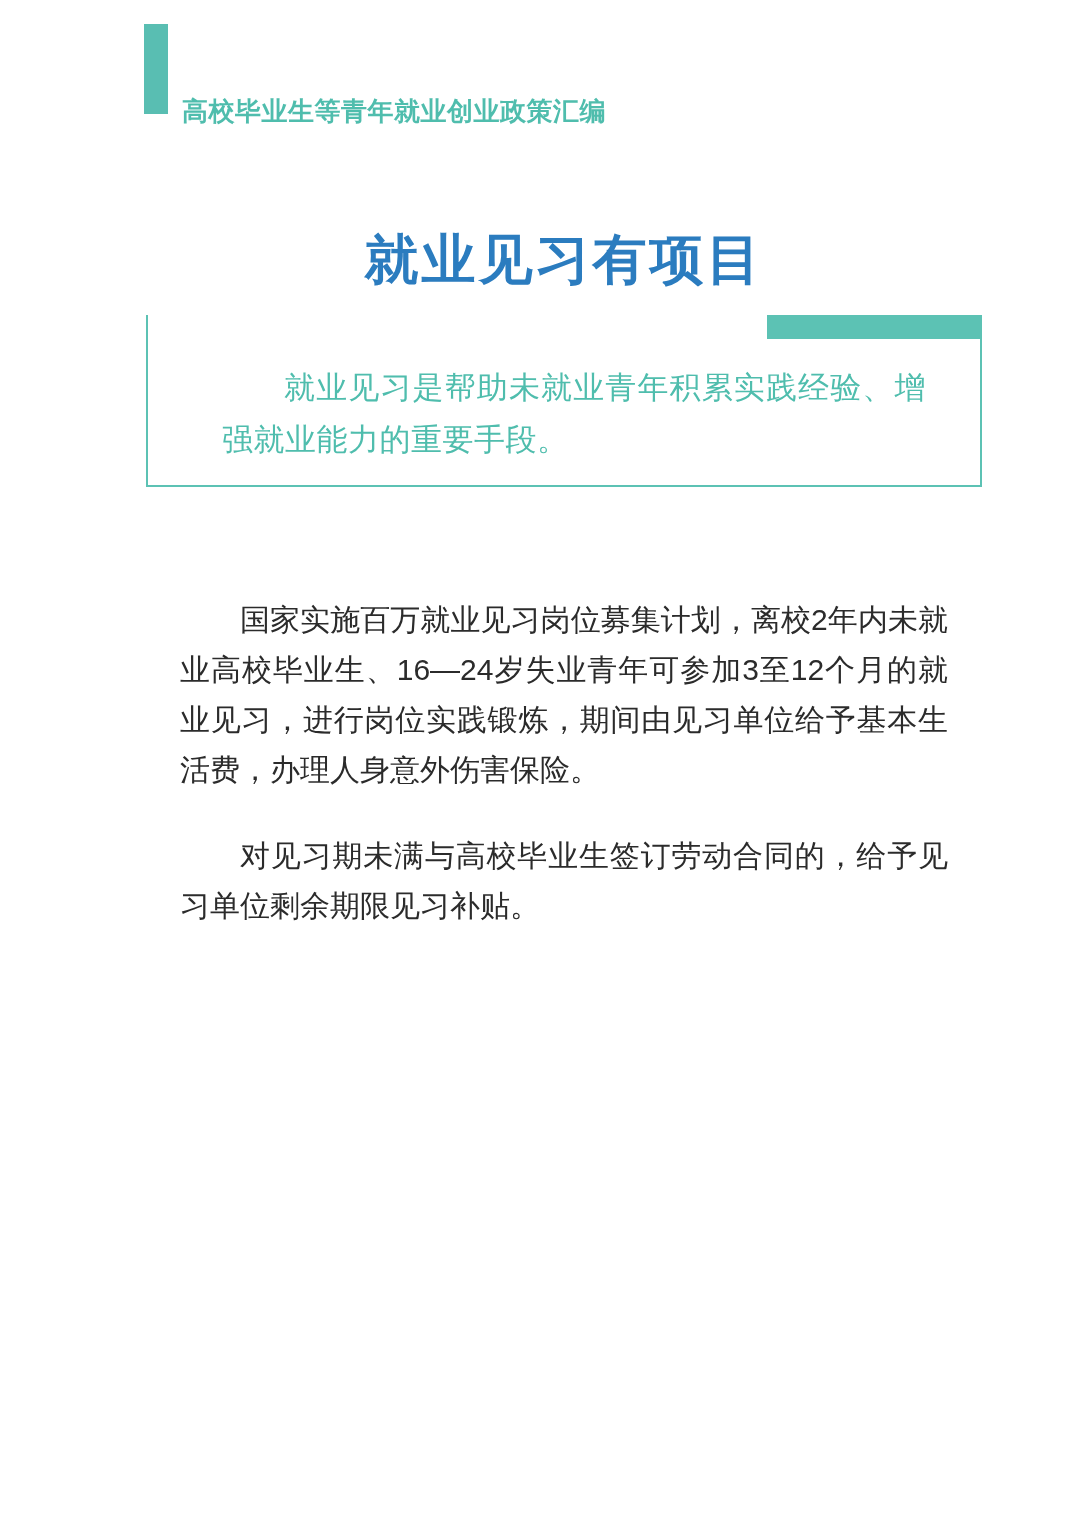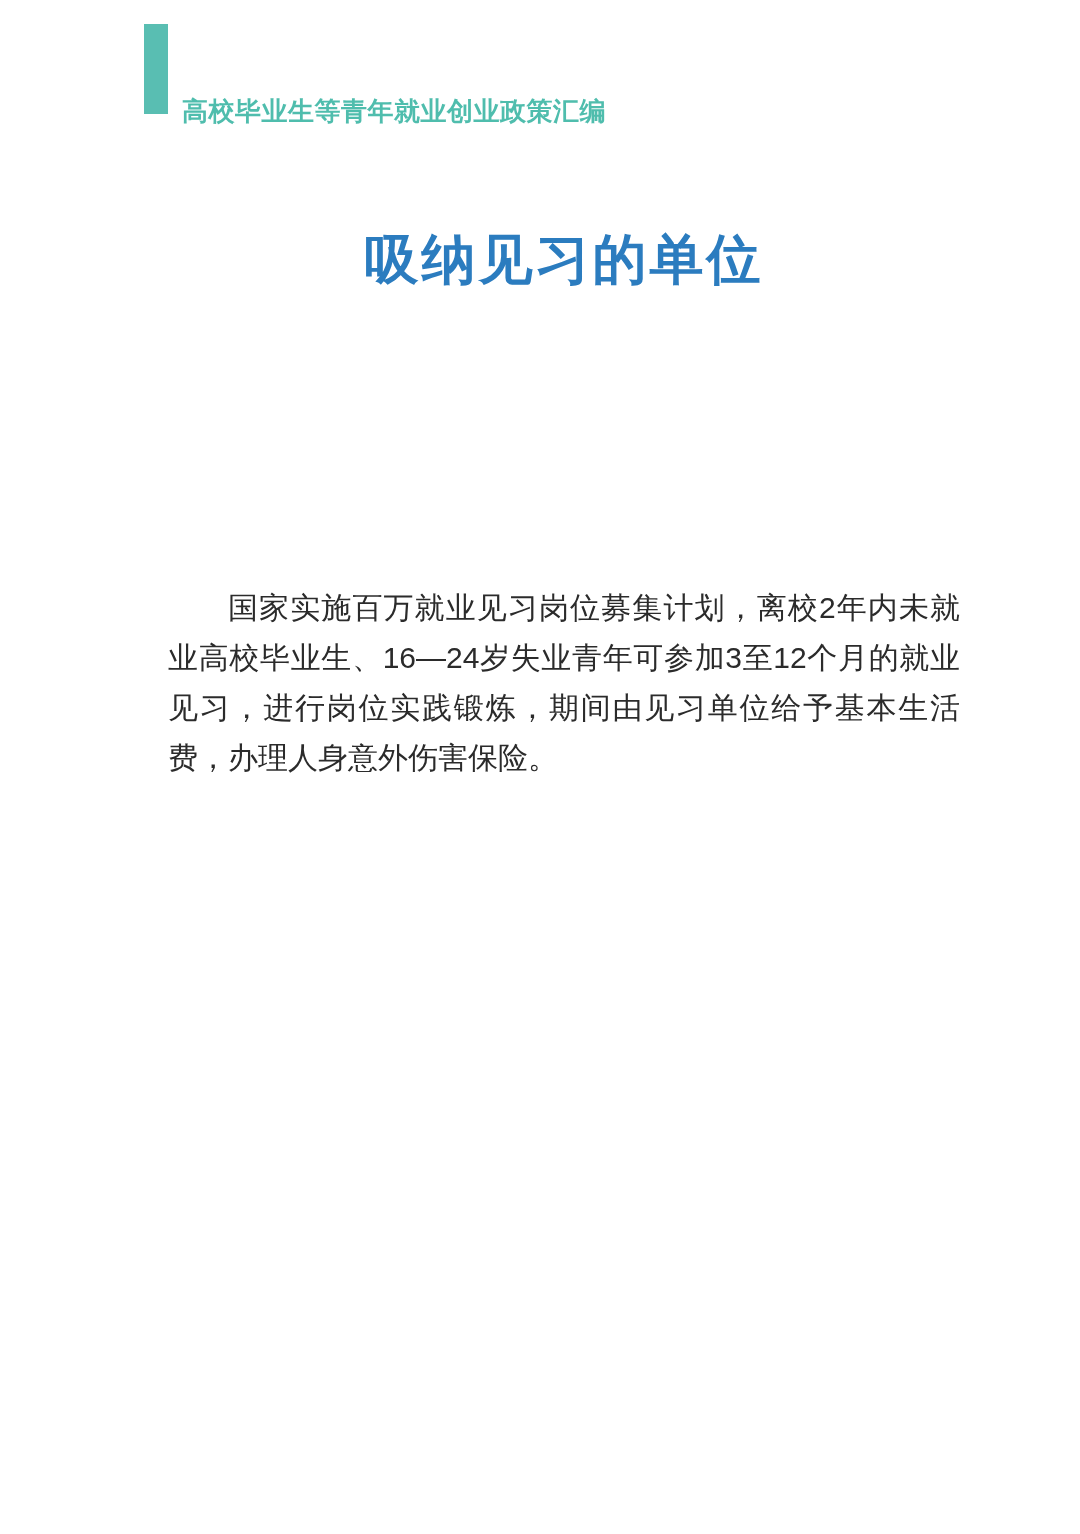--- a/index.html
+++ b/index.html
@@ -121,7 +121,7 @@
 
   <div class="booklet-title">高校毕业生等青年就业创业政策汇编</div>
 
-  <h1 class="page-title">吸纳见习的单位</h1>
+  <h1 class="page-title">就业见习有项目</h1>
 
 
   <div class="body-text">

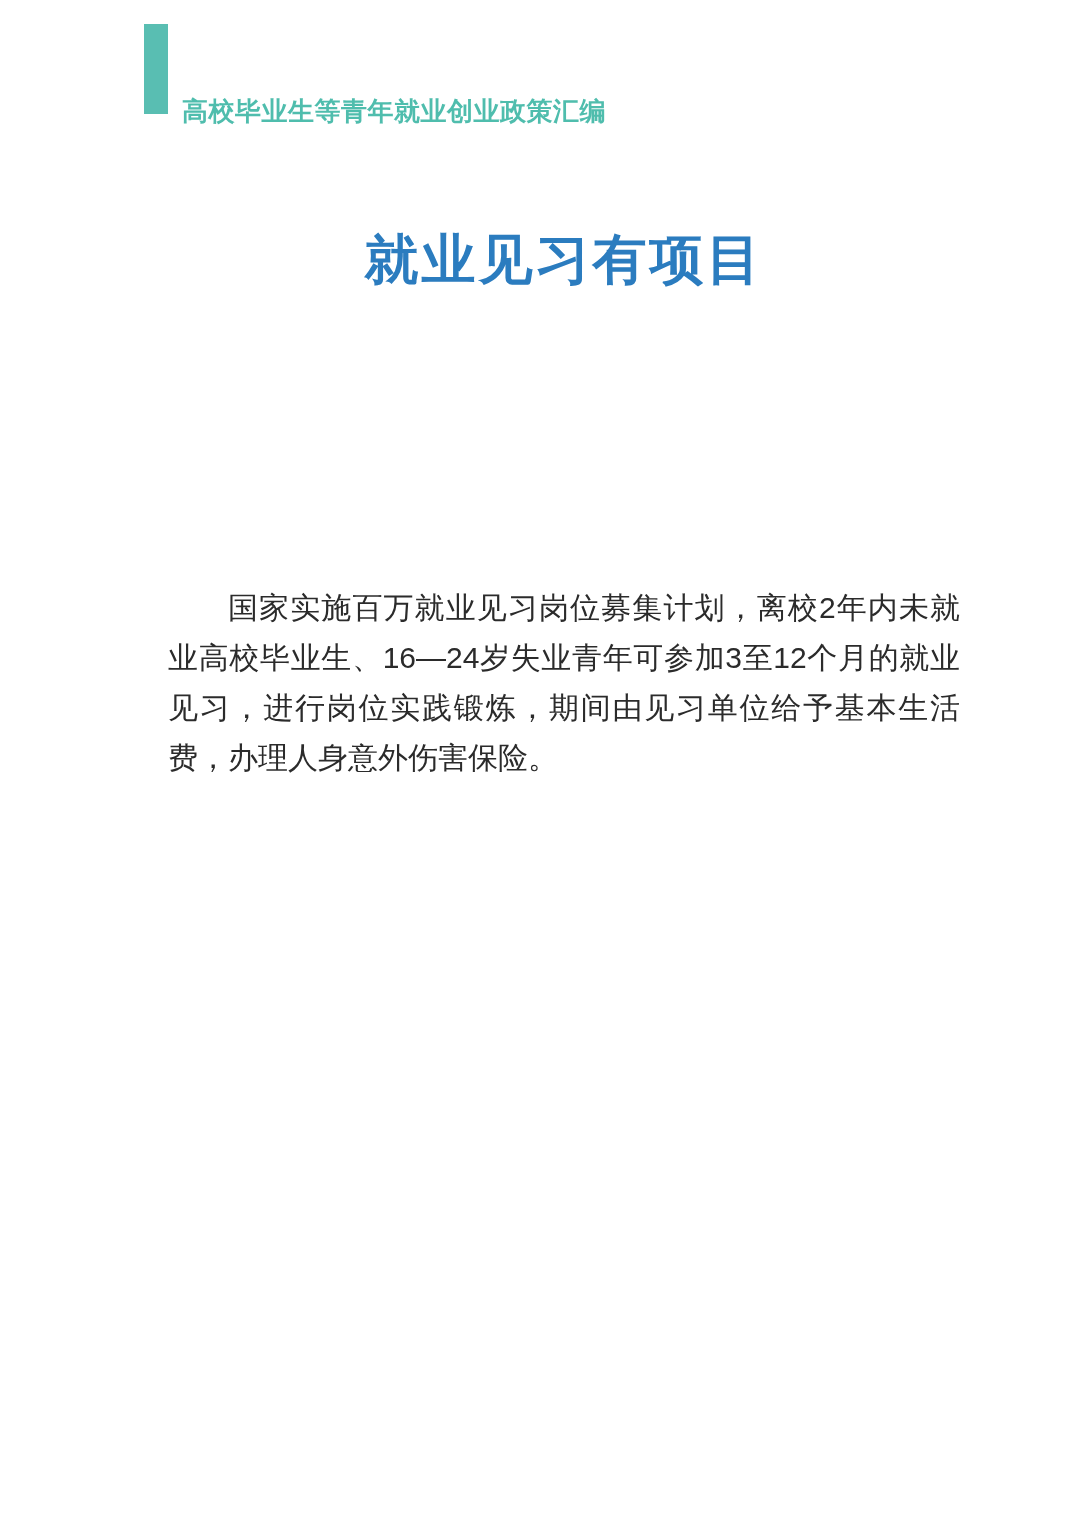--- a/index.html
+++ b/index.html
@@ -123,6 +123,10 @@
 
   <h1 class="page-title">就业见习有项目</h1>
 
+  <div class="callout-box">
+    <div class="callout-top-segment"></div>
+    <p class="callout-text">就业见习是帮助未就业青年积累实践经验、增强就业能力的重要手段。</p>
+  </div>
 
   <div class="body-text">
     <p>国家实施百万就业见习岗位募集计划，离校2年内未就业高校毕业生、16—24岁失业青年可参加3至12个月的就业见习，进行岗位实践锻炼，期间由见习单位给予基本生活费，办理人身意外伤害保险。</p>

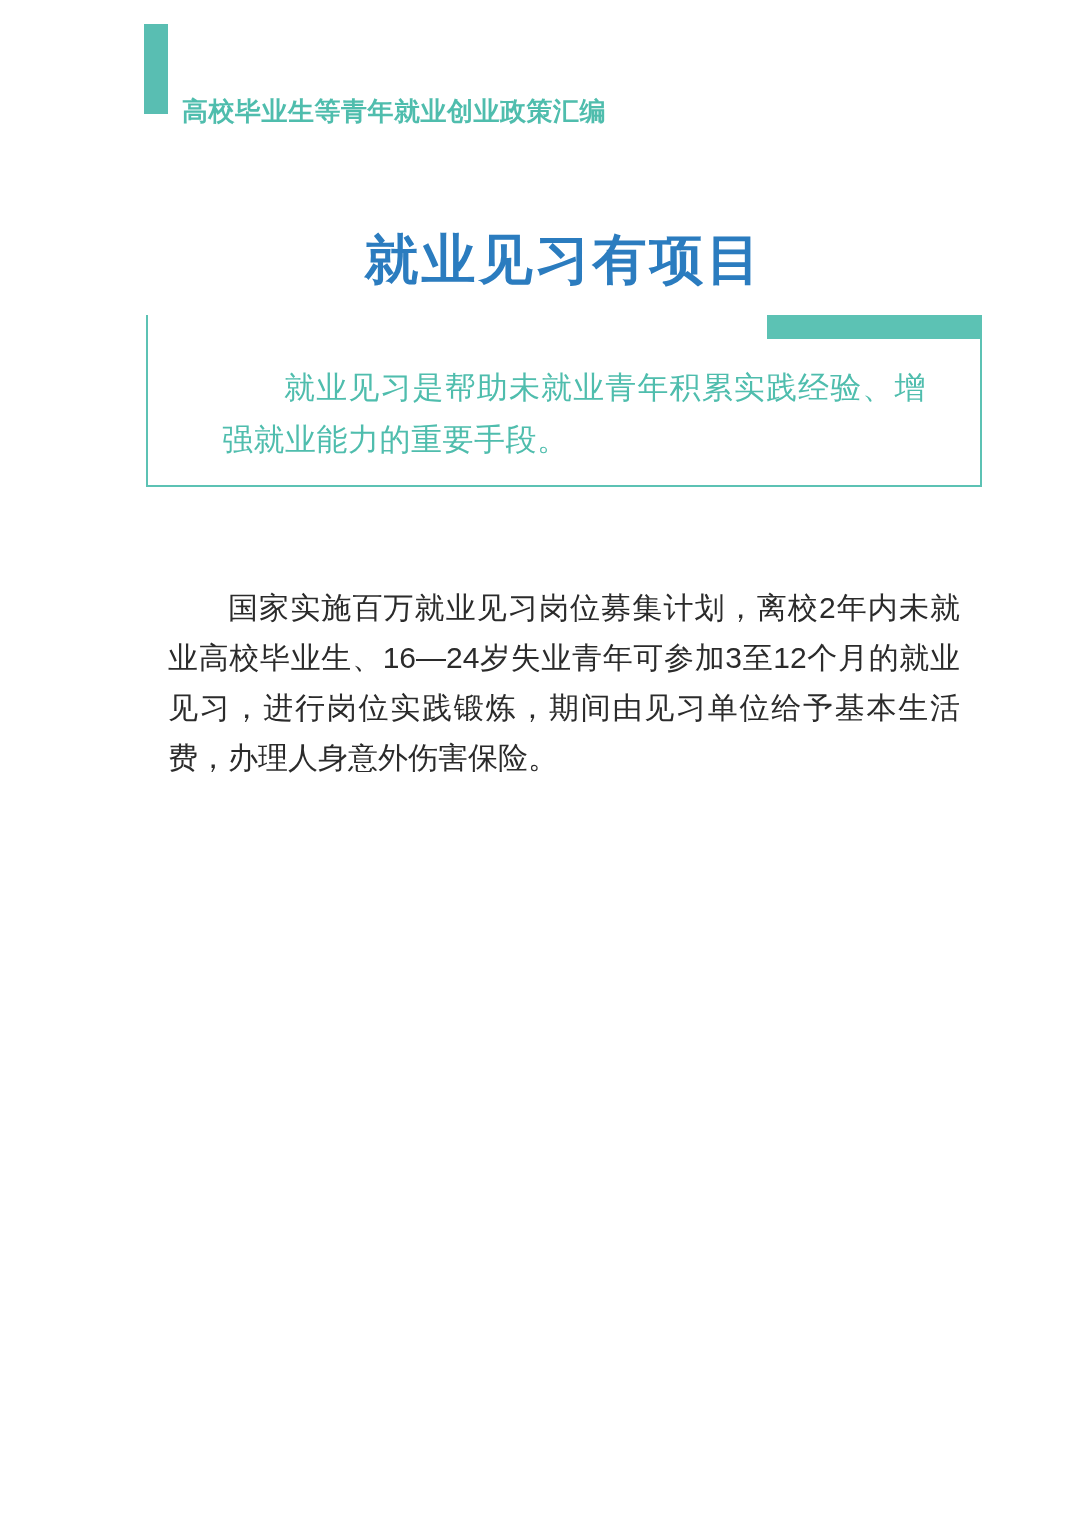--- a/index.html
+++ b/index.html
@@ -99,7 +99,7 @@
   }
   .body-text p {
     text-indent: 2em;
-    margin: 0;
+    margin: 12px;
   }
 
   

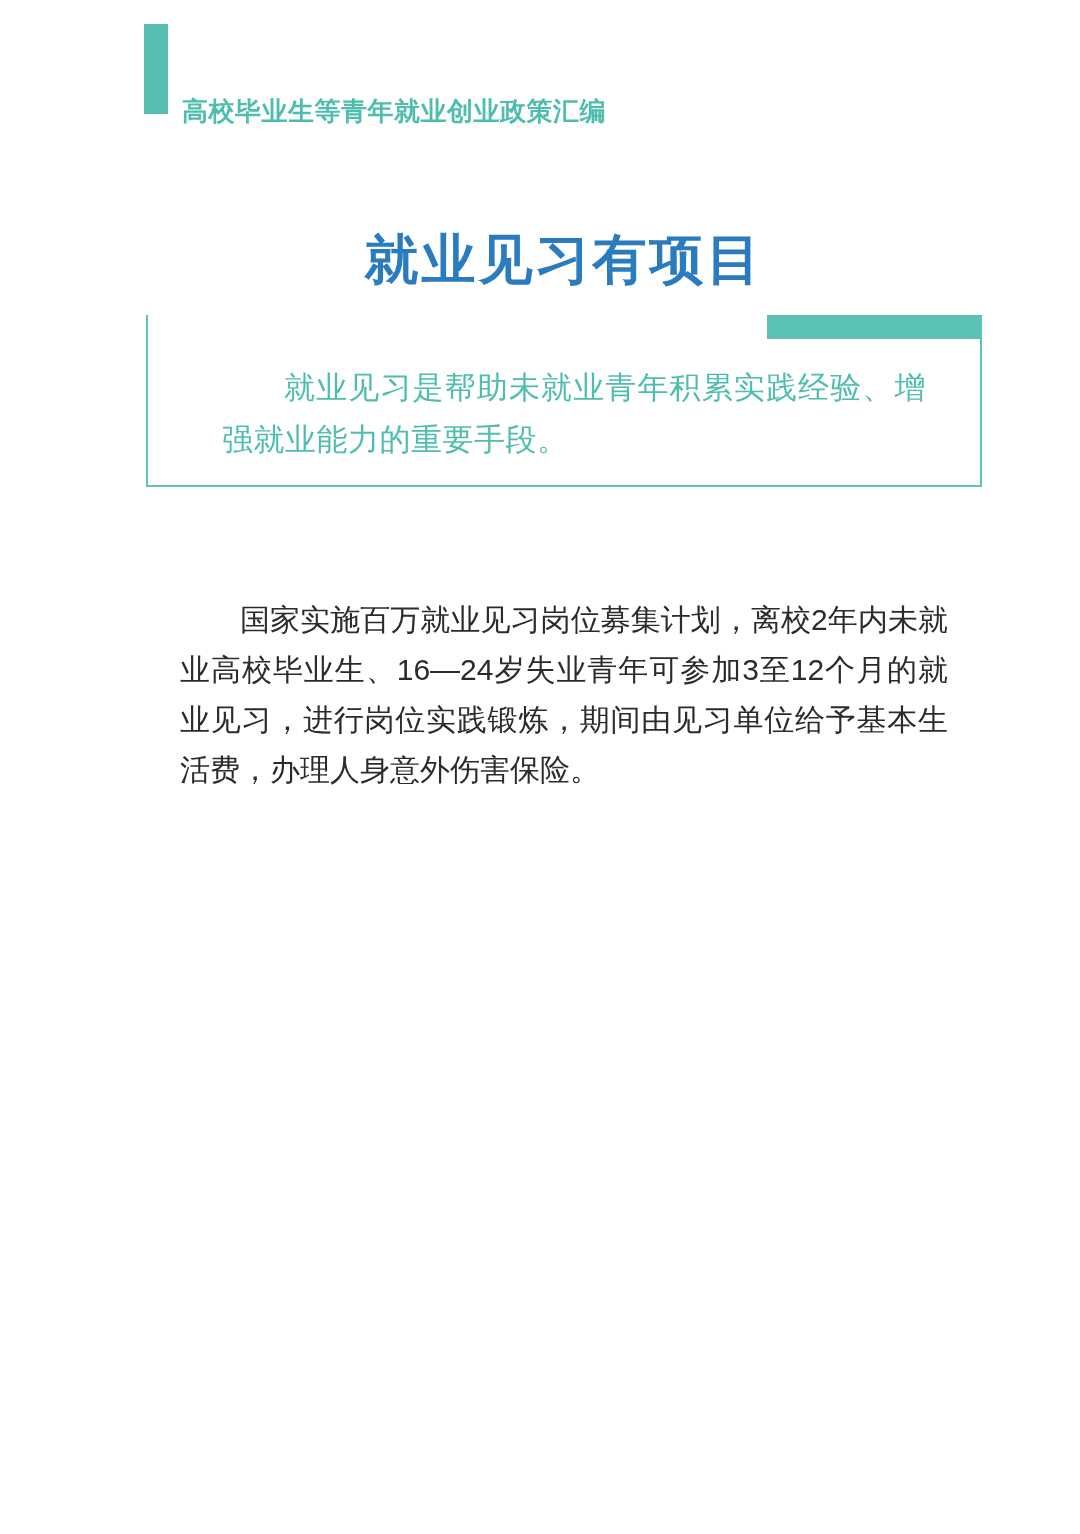--- a/index.html
+++ b/index.html
@@ -130,6 +130,7 @@
 
   <div class="body-text">
     <p>国家实施百万就业见习岗位募集计划，离校2年内未就业高校毕业生、16—24岁失业青年可参加3至12个月的就业见习，进行岗位实践锻炼，期间由见习单位给予基本生活费，办理人身意外伤害保险。</p>
+    <p>对见习期未满与高校毕业生签订劳动合同的，给予见习单位剩余期限见习补贴。</p>
   </div>
 
   <div class="page-number">07</div>

